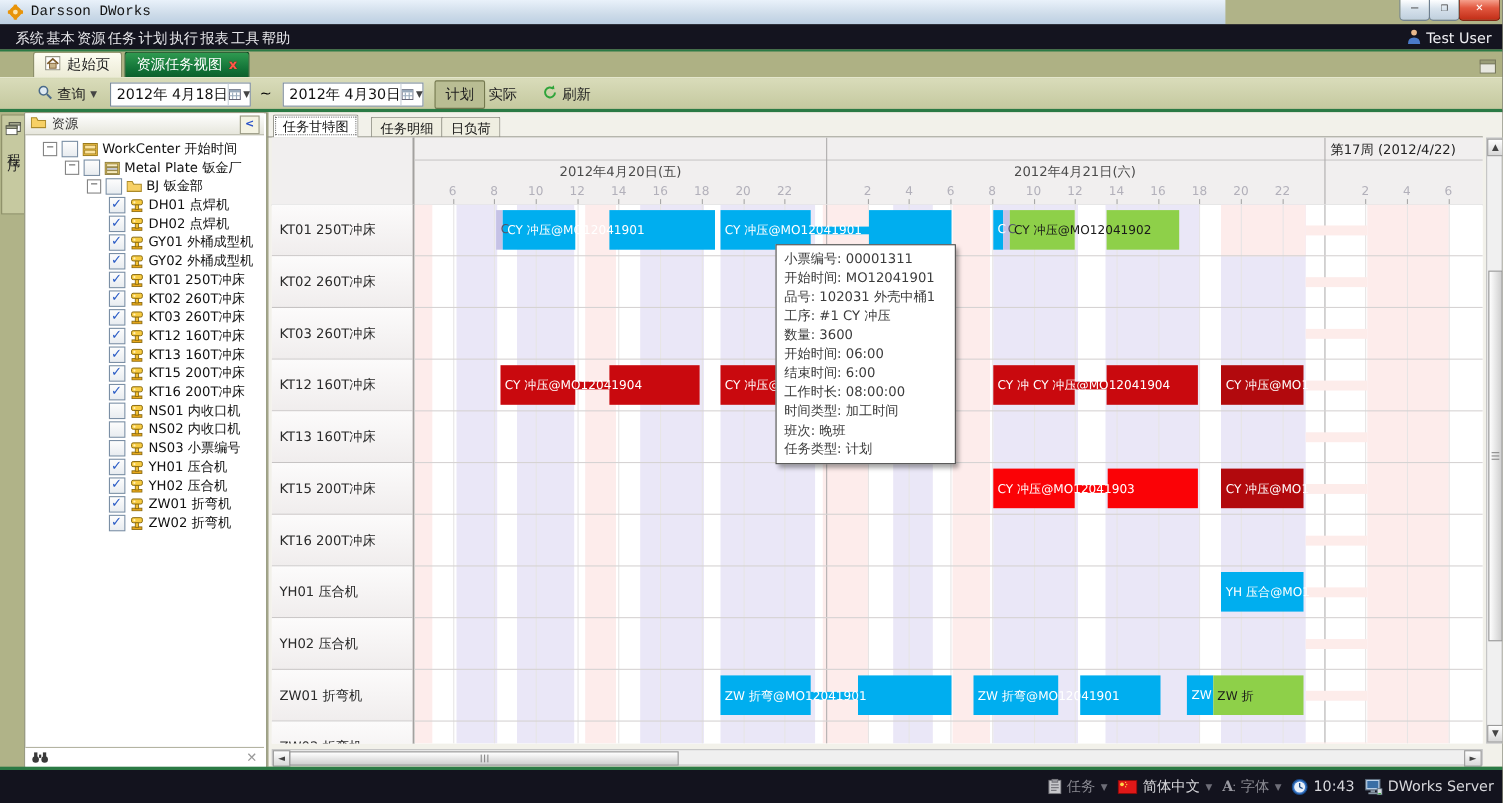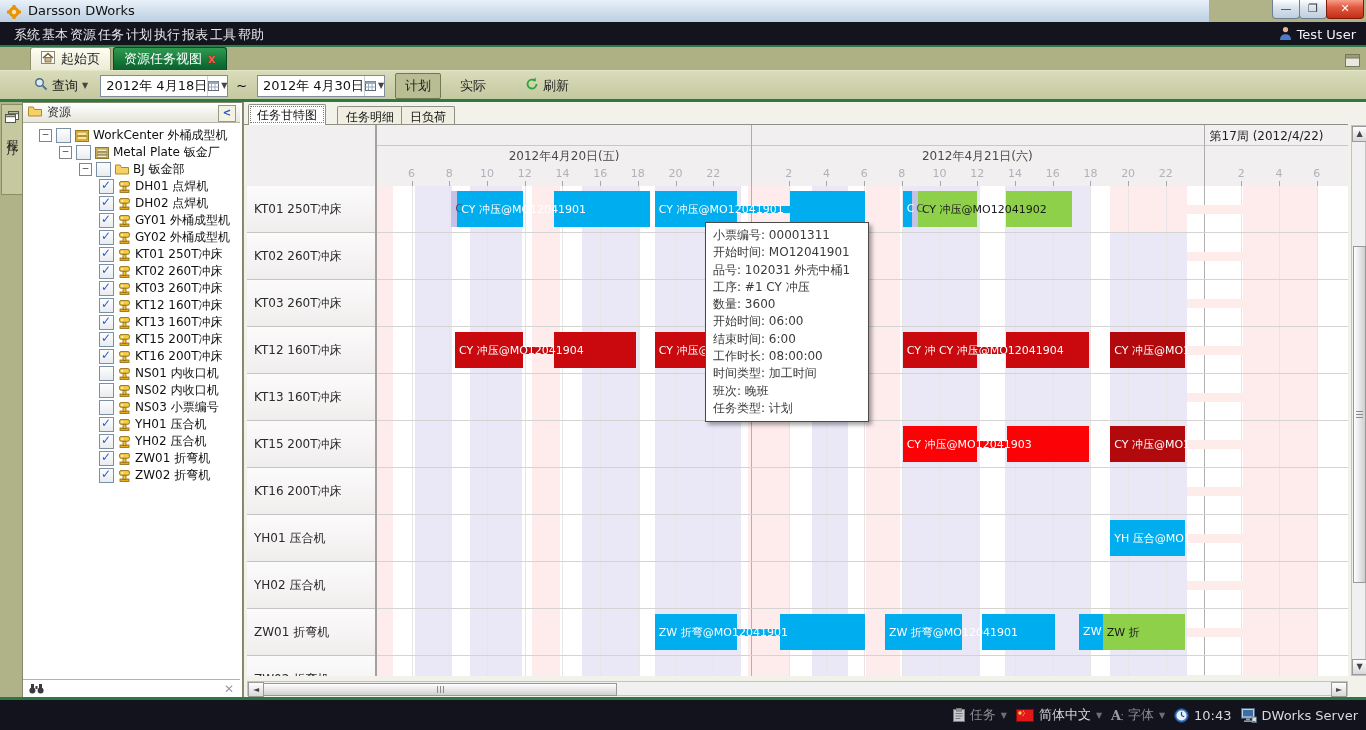--- a/index.html
+++ b/index.html
@@ -7,8 +7,8 @@
        font-family:"DejaVu Sans",sans-serif;background:#b0b388;cursor:default;}
   .abs{position:absolute;}
   
-  #titlebar{left:0;top:0;width:1209px;height:22px;
-    background:linear-gradient(#e9f1fa,#cddbe9 60%,#bccfe2);border-bottom:1px solid #94a6b8;}
+  #titlebar{left:0;top:0;width:1114px;height:22px;
+    background:linear-gradient(#e9f1fa,#cddbe9 60%,#bccfe2);border-bottom:1px solid #94a6b8;font-family:Liberation Mono, monospace;}
   #title-text{left:28px;top:3px;font-size:13px;color:#111;}
   .winbtn{top:0;height:18px;border:1px solid #6e7f90;border-top:none;border-radius:0 0 4px 4px;
     background:linear-gradient(#fdfeff,#d7e2ec 45%,#bfcfdd);text-align:center;font-size:11px;color:#333;line-height:17px;}

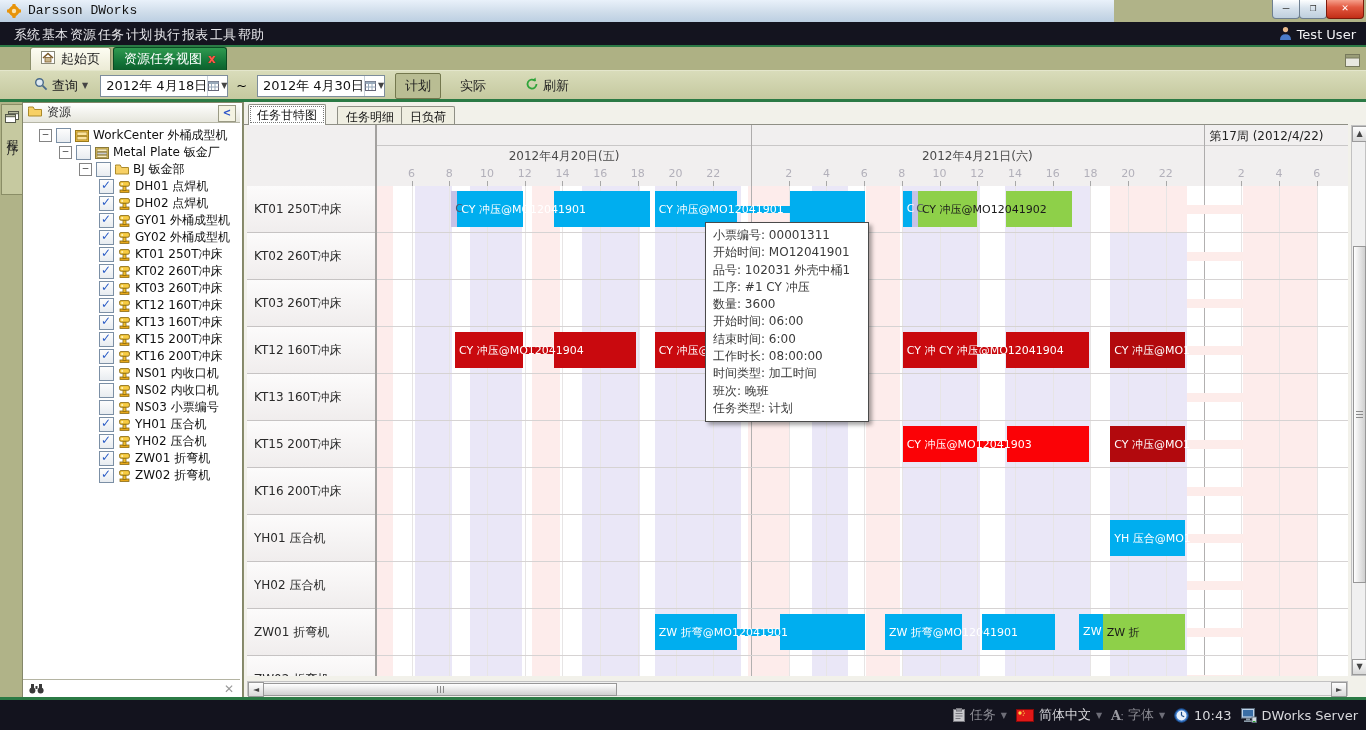--- a/index.html
+++ b/index.html
@@ -39,7 +39,7 @@
   .datefield .dbtn{width:30px;height:100%;display:flex;align-items:center;justify-content:center;gap:2px;border-left:1px solid #c8d0d8;}
   #tilde{margin:0 4px 0 8px;font-size:13px;}
   #btn-plan{margin-left:10px;padding:3px 9px;background:#b9bd93;border:1px solid #74784e;border-radius:2px;font-size:13px;}
-  #btn-actual{padding:3px 18px;background:transparent;border:1px solid transparent;font-size:13px;}
+  #btn-actual{padding:3px 2px;background:transparent;border:1px solid transparent;font-size:13px;}
   #btn-refresh{margin-left:14px;padding:2px 6px;}
   #greenline2{left:0;top:99px;width:1366px;height:3px;background:#2b7a45;}
   

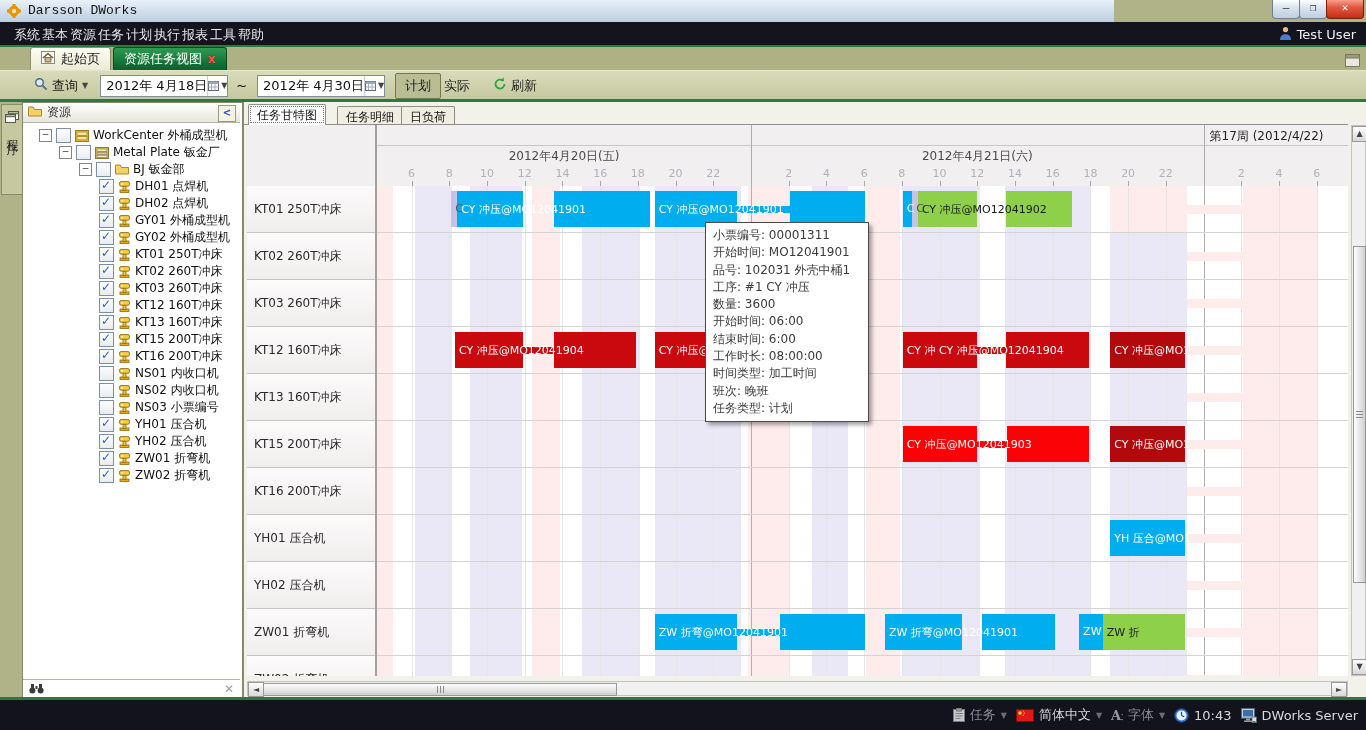--- a/index.html
+++ b/index.html
@@ -258,7 +258,7 @@
               <rect x="2" y="6.5" width="10" height="3.4" fill="#fbe3a0" stroke="#9a7a1a" stroke-width="0.7"></rect>
             </svg>
           </div>
-          <span>WorkCenter 外桶成型机</span>
+          <span>WorkCenter 开始时间</span>
         </div>
         <div class="tnode" style="padding-left: 36px;">
           <div class="expander">−</div>

